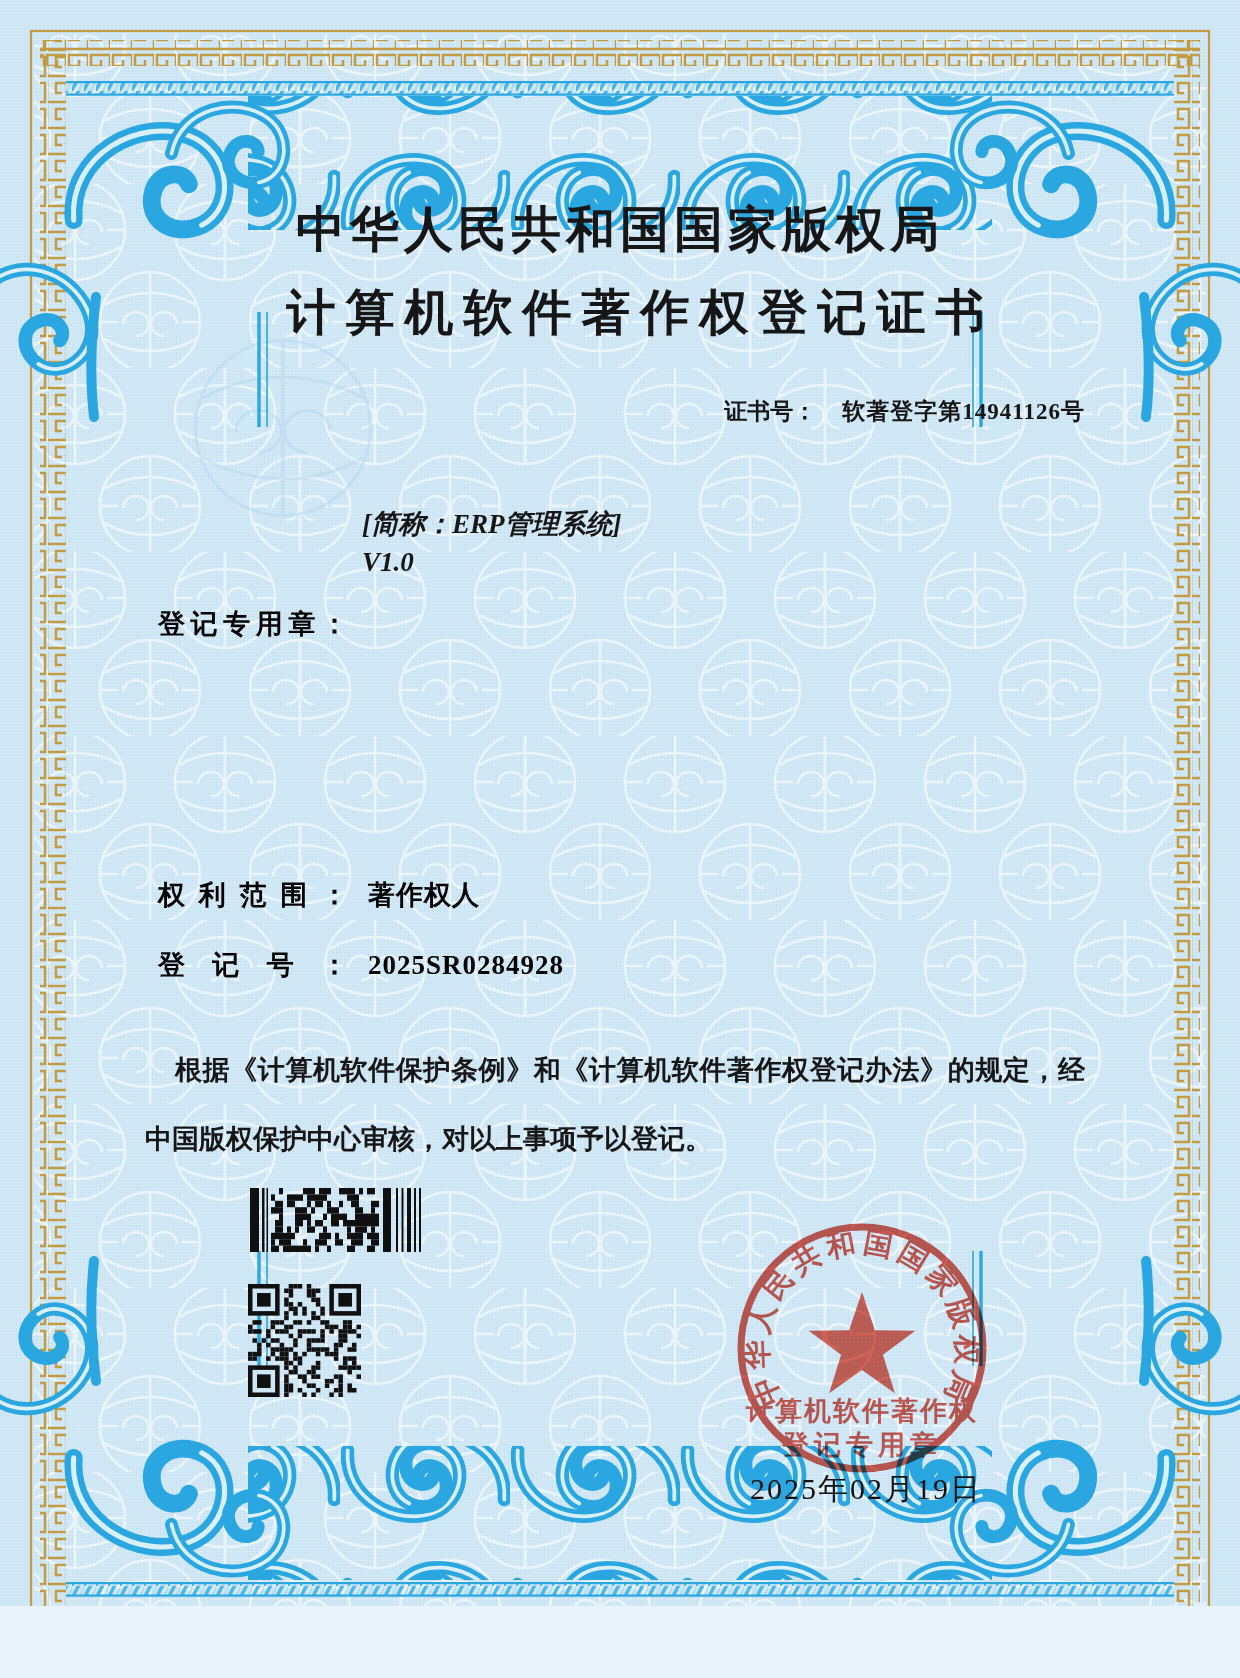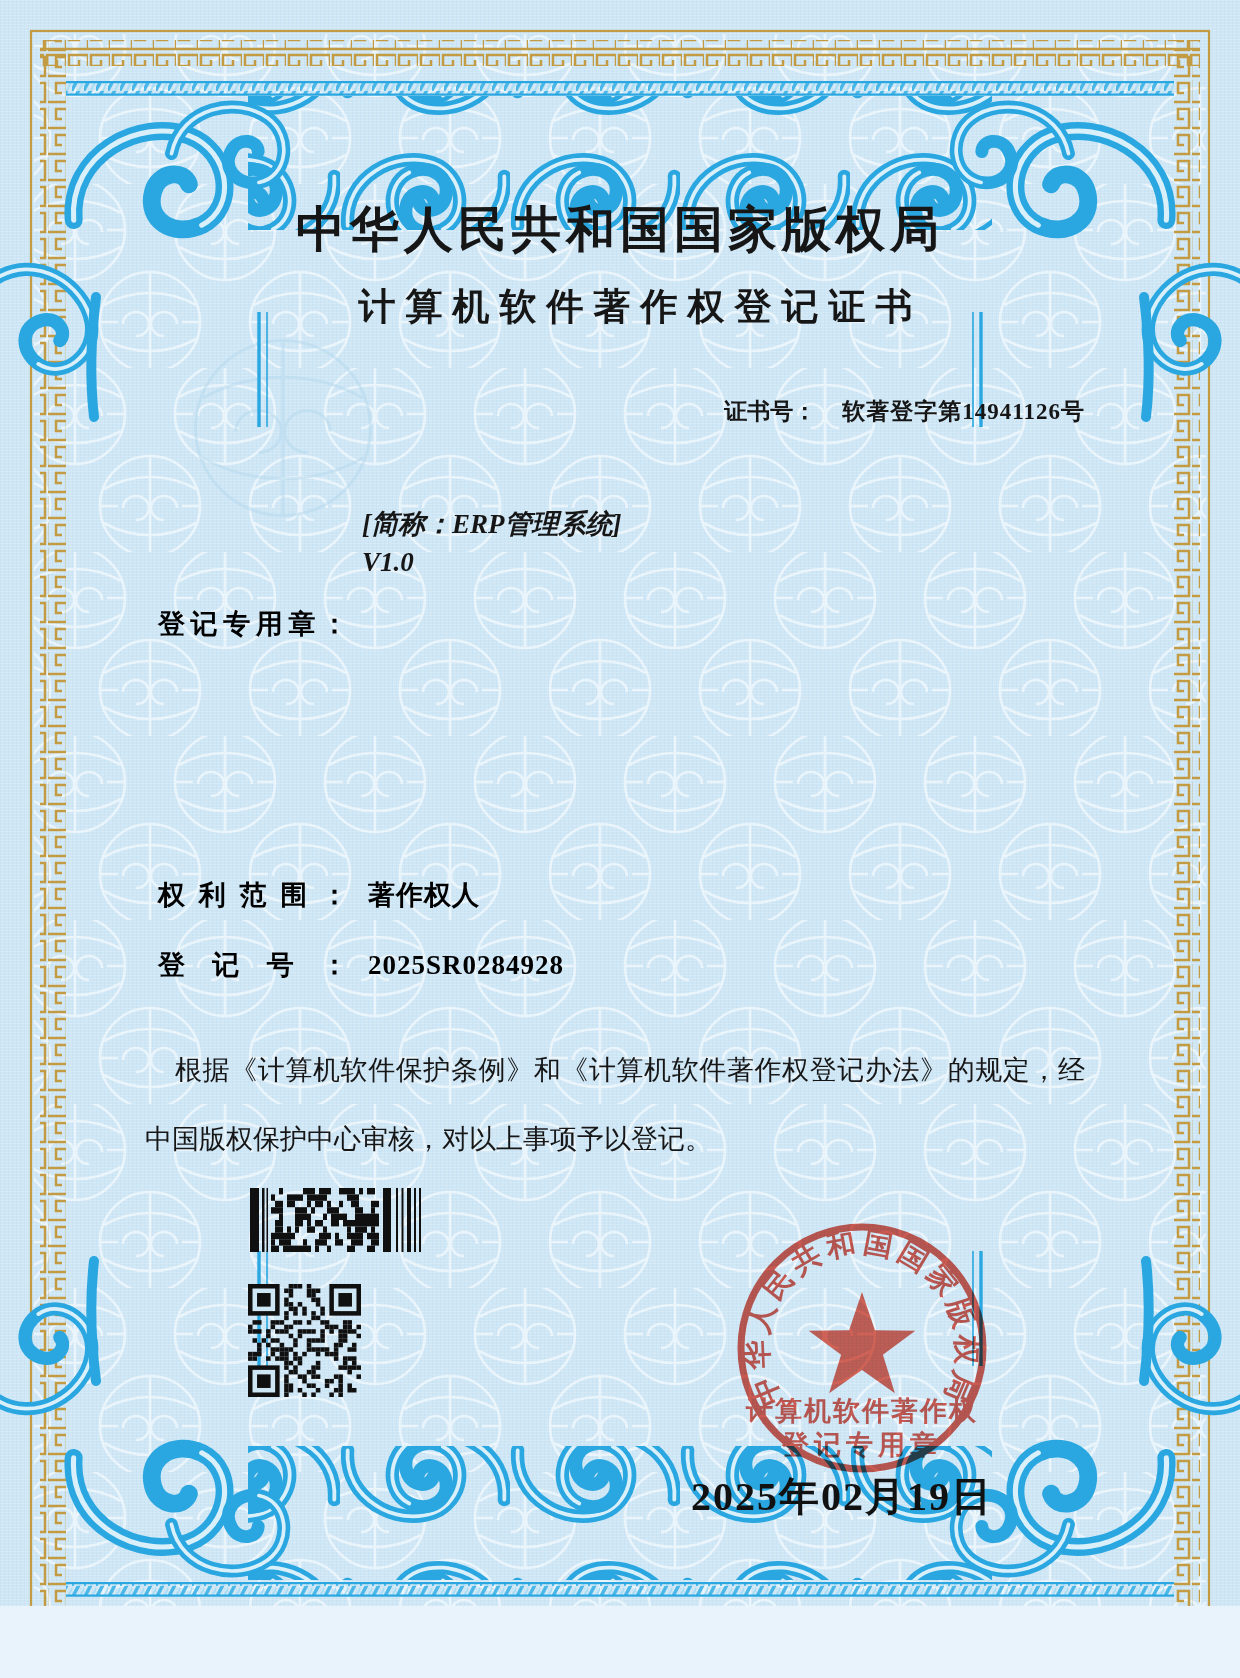--- a/index.html
+++ b/index.html
@@ -15,7 +15,7 @@
   .txt{position:absolute;color:#161616;}
   .title{left:0;right:0;text-align:center;font-weight:700;line-height:1.08;}
   .t1{top:204px;font-size:49px;letter-spacing:5px;}
-  .t2{top:287px;font-size:37px;letter-spacing:10px;margin-left:41px;}
+  .t2{top:287px;font-size:49px;letter-spacing:10px;margin-left:41px;}
   .certno{top:396px;right:155px;font-size:23px;font-weight:600;}
   .certno .cv{margin-left:26px;letter-spacing:1px;margin-top:37px;}
   .row{position:absolute;left:158px;display:flex;font-size:27px;font-weight:600;line-height:1;}

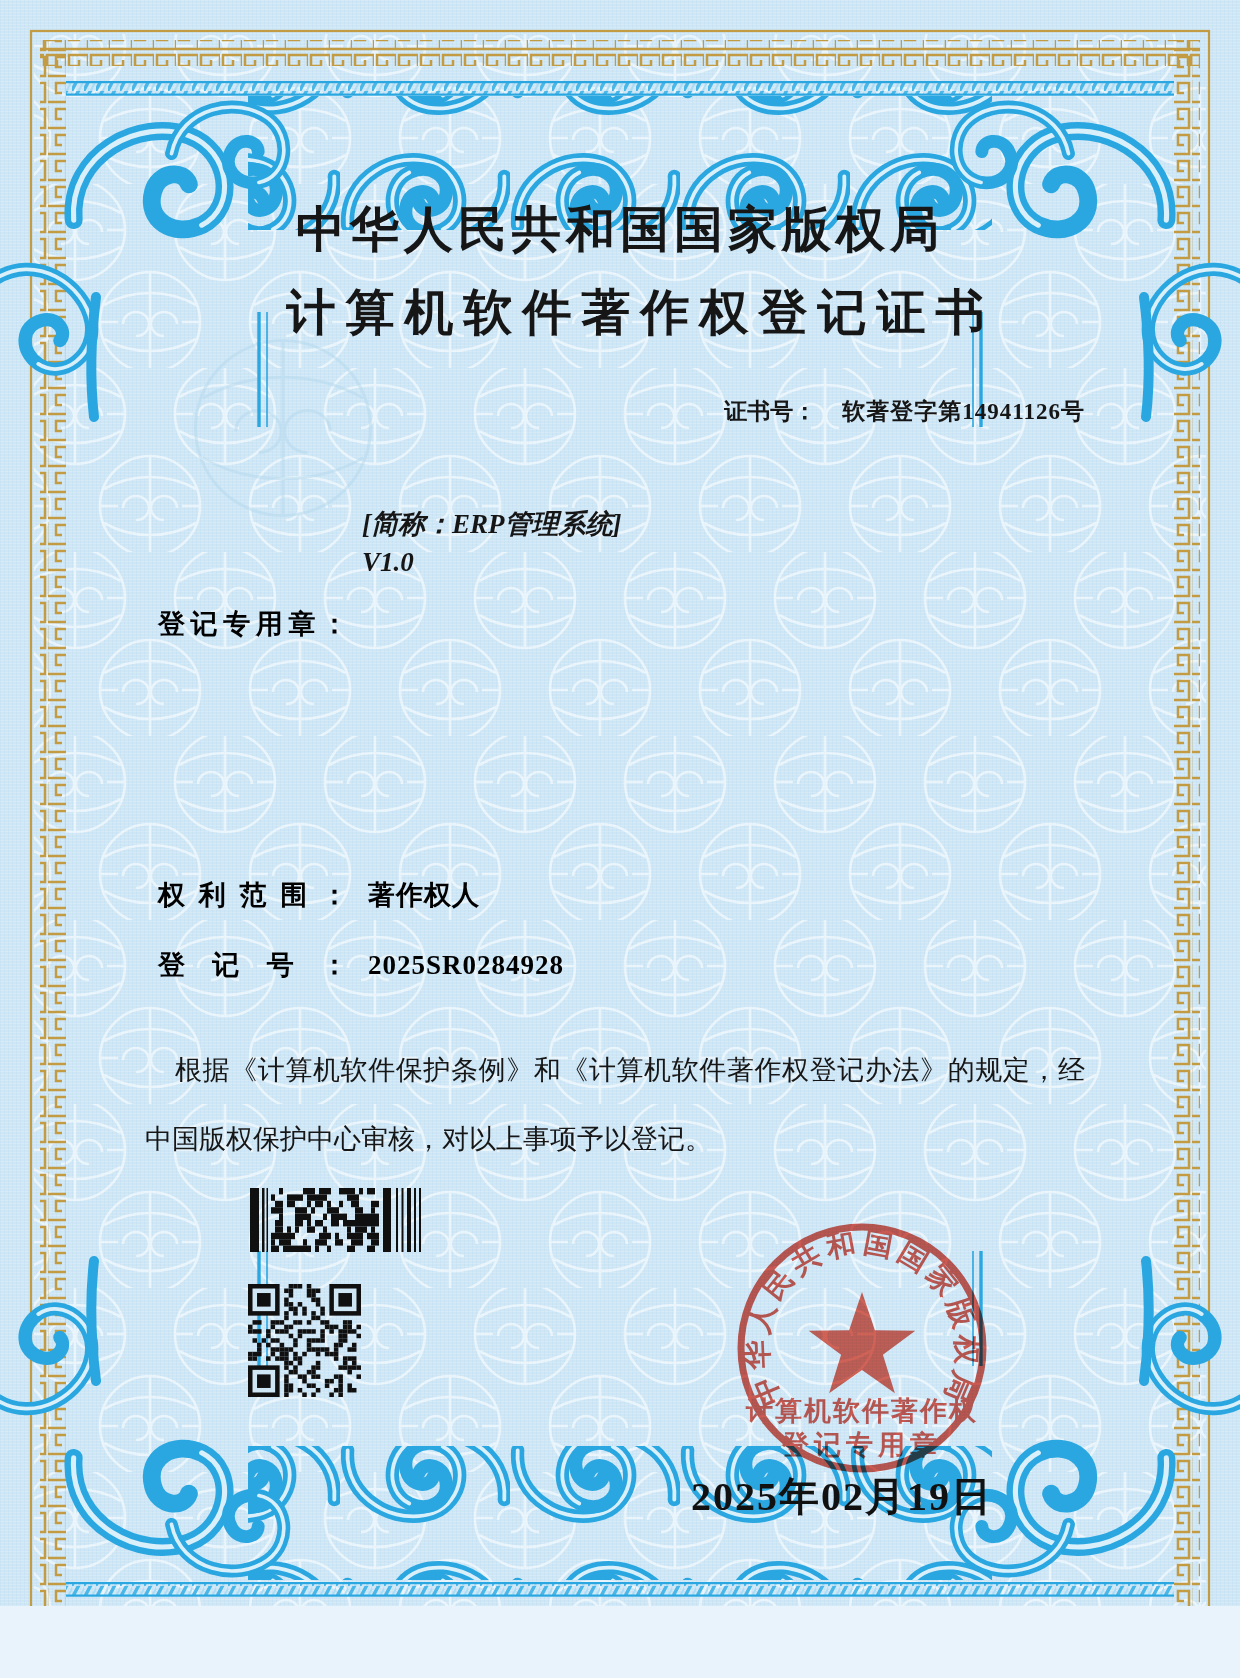--- a/index.html
+++ b/index.html
@@ -22,7 +22,7 @@
   .lab{display:inline-block;width:190px;margin-right:20px;text-align:justify;text-align-last:justify;text-justify:inter-character;}
   .val{letter-spacing:1px;white-space:nowrap;}
   .sub{position:absolute;left:362px;font-size:27px;font-weight:600;line-height:1;color:#161616;font-style:italic;}
-  .para{top:1036px;left:145px;width:940px;font-size:27px;font-weight:400;line-height:69px;text-indent:30px;text-align:justify;color:#161616;}
+  .para{top:1036px;left:145px;width:940px;font-size:27px;font-weight:700;line-height:69px;text-indent:30px;text-align:justify;color:#161616;}
   .date{top:1469px;left:636px;width:412px;text-align:center;font-size:40px;font-weight:700;letter-spacing:2px;color:#111;}
   .seal-svg{position:absolute;left:692px;top:1178px;mix-blend-mode:multiply;opacity:.92;}
   .code{position:absolute;}

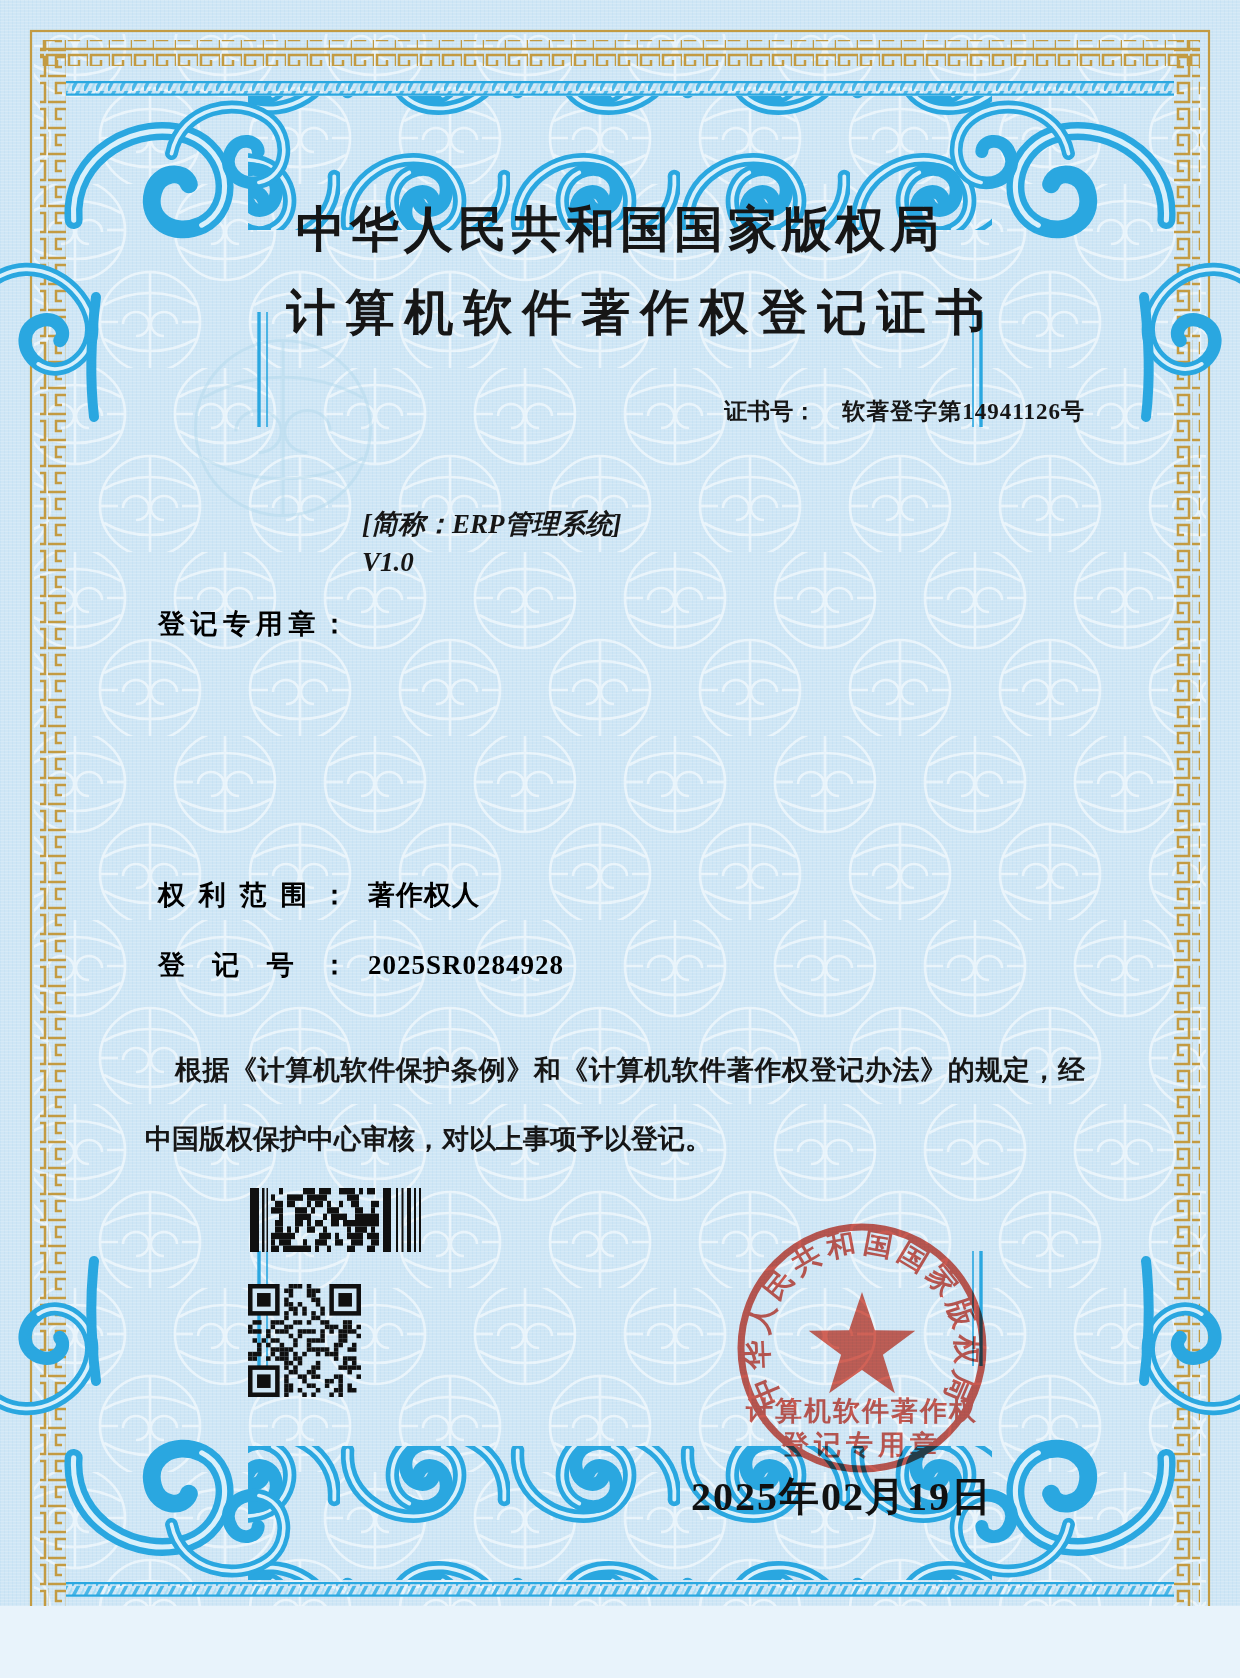--- a/index.html
+++ b/index.html
@@ -23,7 +23,7 @@
   .val{letter-spacing:1px;white-space:nowrap;}
   .sub{position:absolute;left:362px;font-size:27px;font-weight:600;line-height:1;color:#161616;font-style:italic;}
   .para{top:1036px;left:145px;width:940px;font-size:27px;font-weight:700;line-height:69px;text-indent:30px;text-align:justify;color:#161616;}
-  .date{top:1469px;left:636px;width:412px;text-align:center;font-size:40px;font-weight:700;letter-spacing:2px;color:#111;}
+  .date{top:1469px;left:660px;width:412px;text-align:center;font-size:30px;font-weight:400;letter-spacing:2px;color:#111;}
   .seal-svg{position:absolute;left:692px;top:1178px;mix-blend-mode:multiply;opacity:.92;}
   .code{position:absolute;}
 </style>

